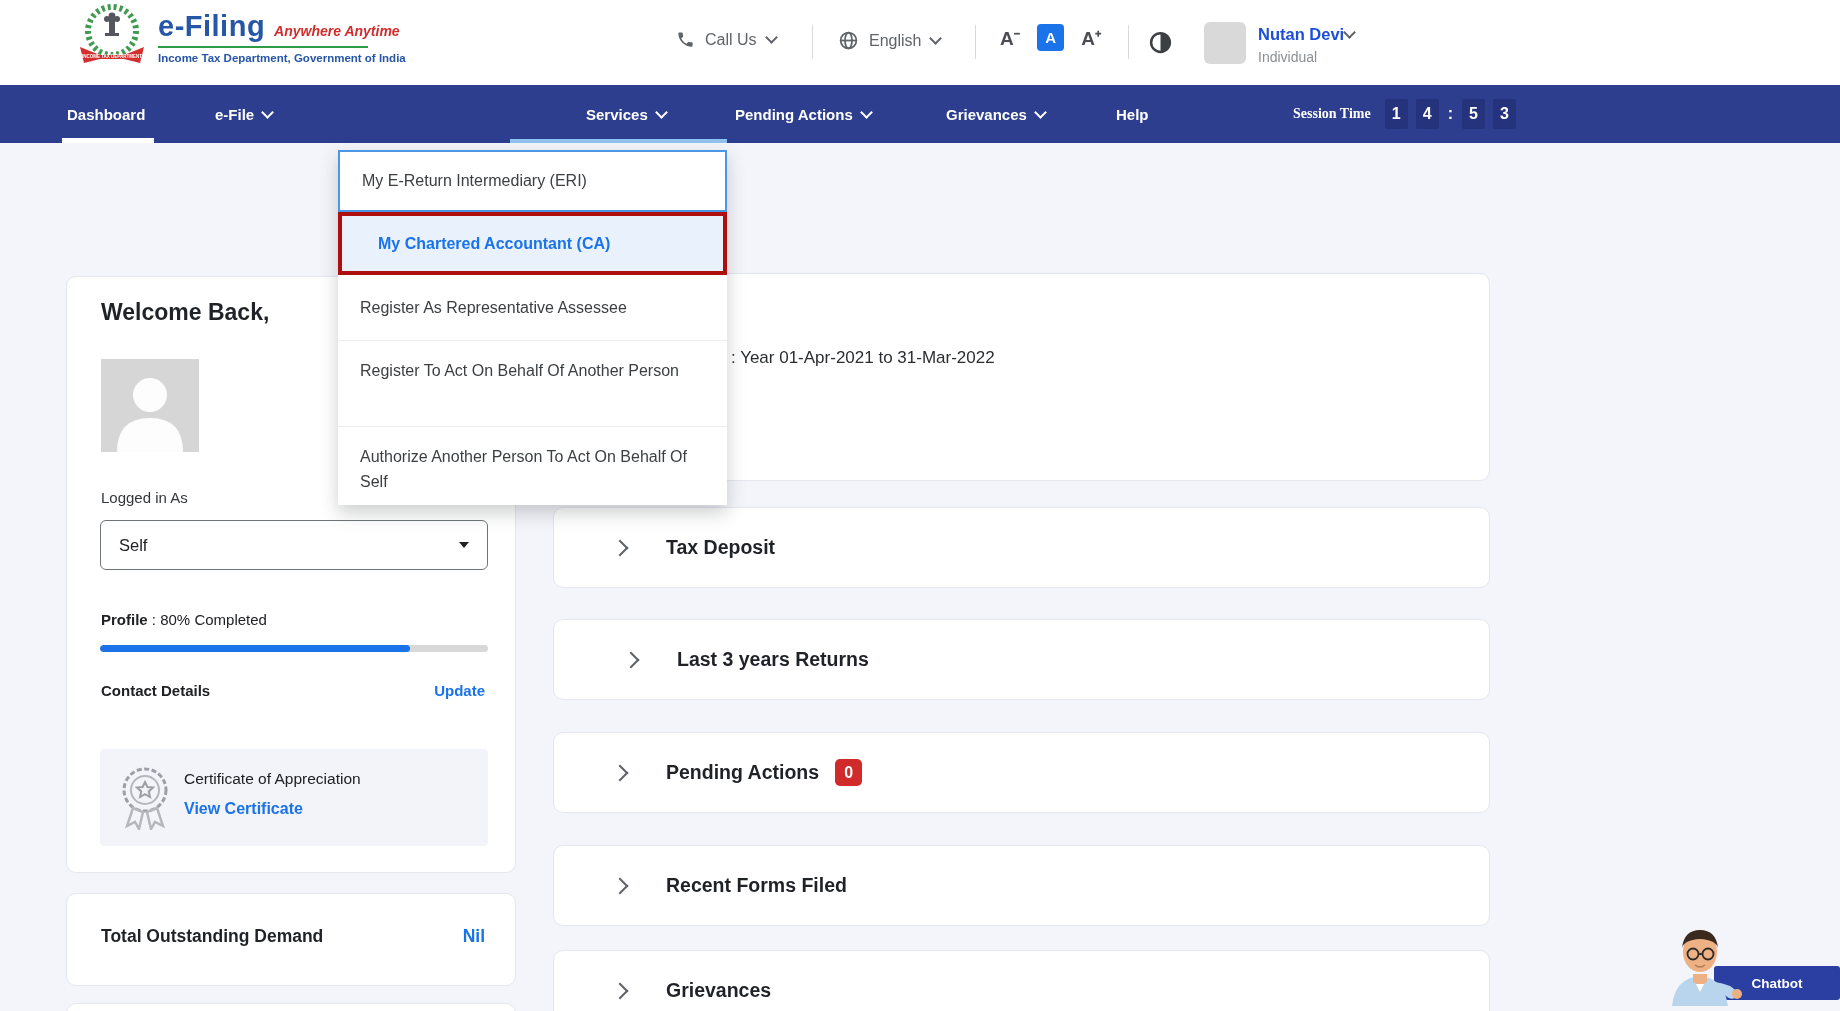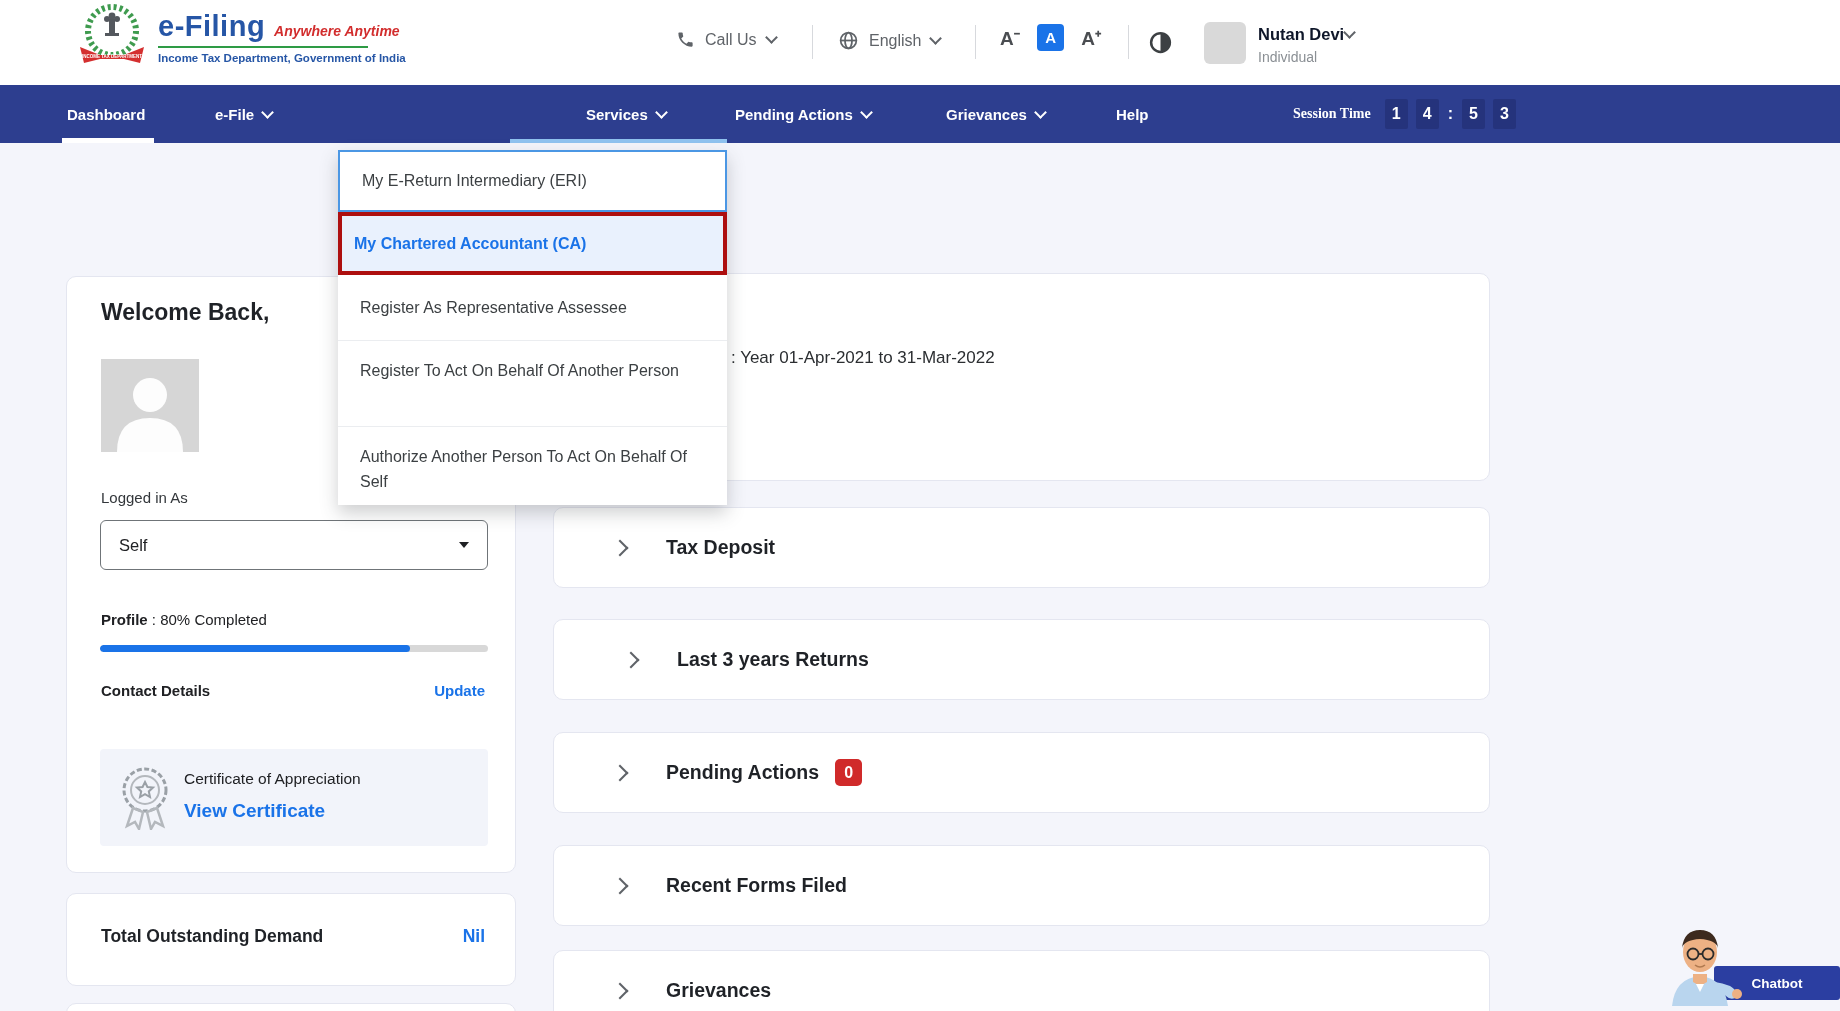--- a/index.html
+++ b/index.html
@@ -22,7 +22,7 @@
   .fbtn{font-size:19px;font-weight:600;color:#4a4d51;cursor:pointer;}
   .fbtn-box{width:27px;height:27px;border-radius:4px;background:#1a73e8;color:#fff;font-size:15px;font-weight:700;display:flex;align-items:center;justify-content:center;cursor:pointer;}
   .avatar-sq{position:absolute;left:1204px;top:22px;width:42px;height:42px;background:#d9d9d9;border-radius:6px;cursor:pointer;}
-  .user-name{position:absolute;left:1258px;top:25px;font-size:16.5px;font-weight:700;color:#0f172a;display:flex;align-items:center;gap:1px;cursor:pointer;}
+  .user-name{position:absolute;left:1258px;top:25px;font-size:16.5px;font-weight:700;color:#1d4ed8;display:flex;align-items:center;gap:1px;cursor:pointer;}
   .user-name .chev{color:#5f6368;}
   .user-type{position:absolute;left:1258px;top:49px;font-size:14px;color:#8a8f94;}
 

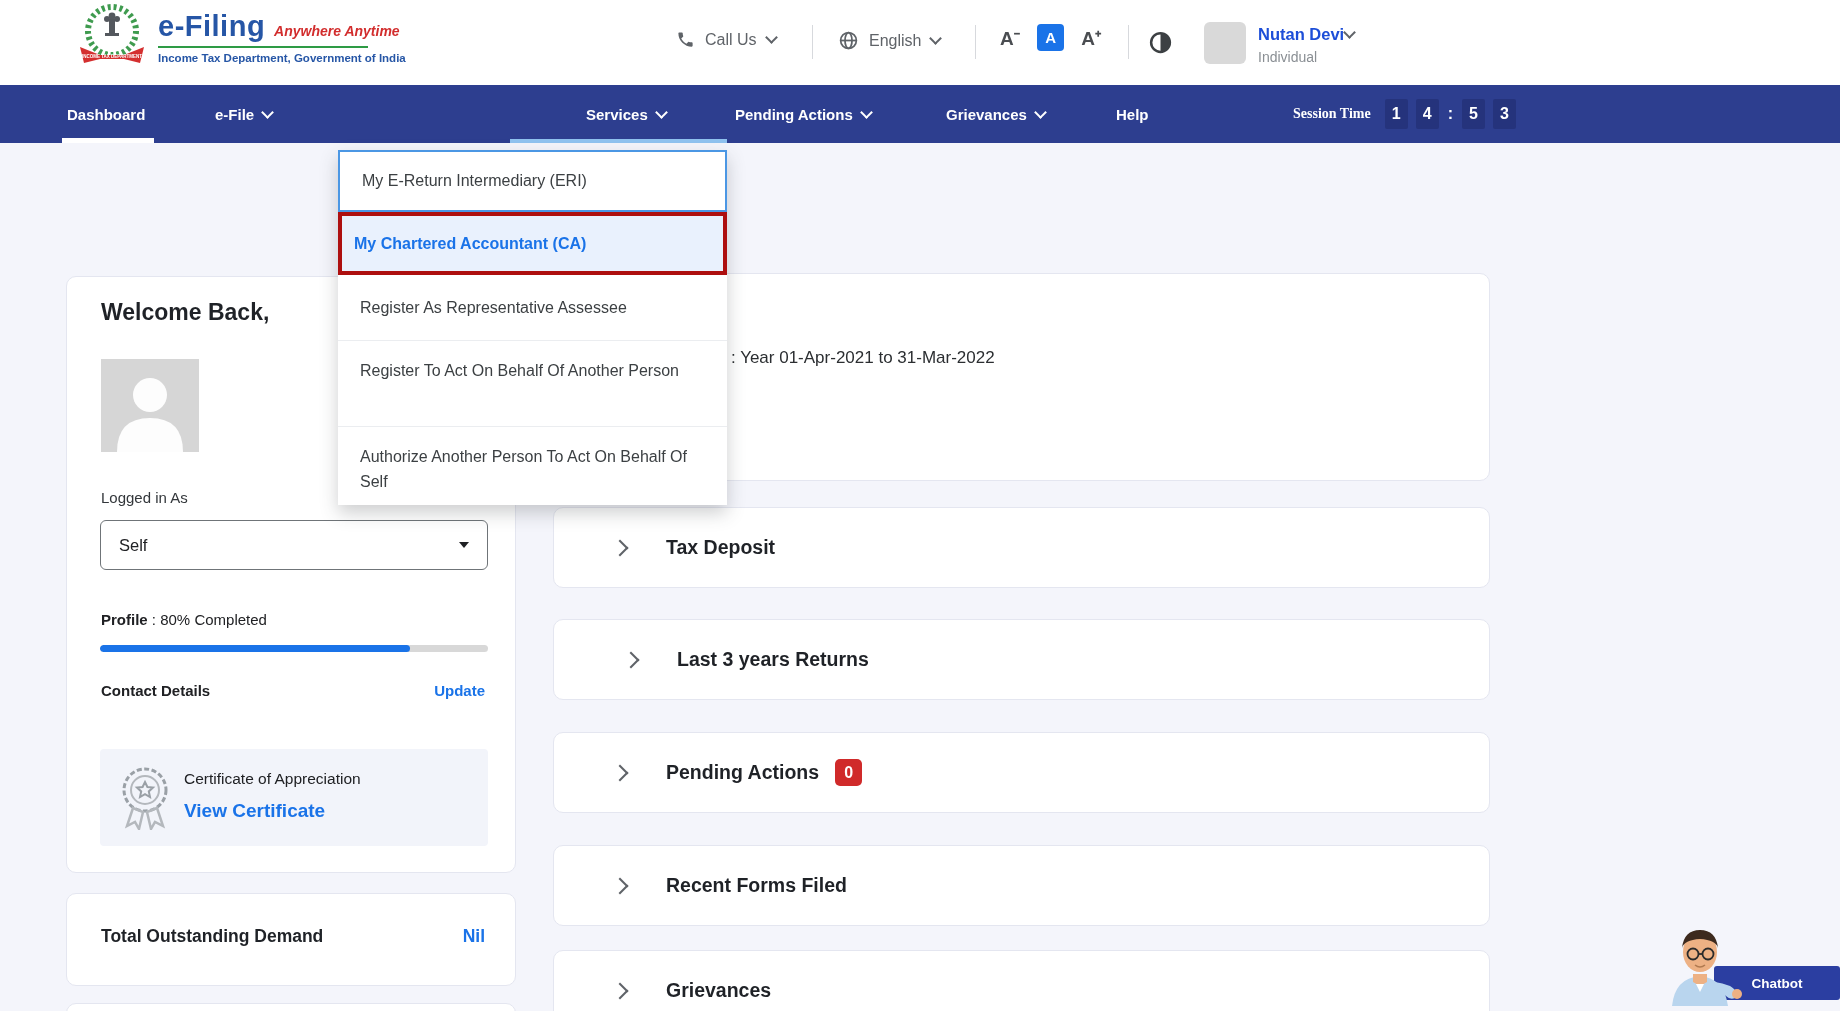--- a/index.html
+++ b/index.html
@@ -40,7 +40,7 @@
   .dropdown{position:absolute;left:338px;top:150px;width:389px;z-index:50;box-shadow:0 8px 18px rgba(60,64,67,.25);border-radius:0 0 4px 4px;background:#fff;}
   .dd-item{box-sizing:border-box;background:#fff;color:#3c4043;font-size:16px;display:flex;align-items:center;padding-left:22px;cursor:pointer;}
   .dd-item.focused{height:62px;border:2px solid #4b97e4;}
-  .dd-item.highlighted{height:63px;border:4px solid #ad0f0f;background:#e9f1fd;color:#1a73e8;font-weight:600;padding-left:12px;}
+  .dd-item.highlighted{height:63px;border:4px solid #ad0f0f;background:#e9f1fd;color:#1a73e8;font-weight:600;padding-left:36px;}
   .dd-item.plain{height:66px;border-bottom:1px solid #ebedf0;}
   .dd-item.two-line{display:block;padding:17px 30px 0 22px;line-height:25px;border-bottom:1px solid #ebedf0;}
   .dd-item.h86{height:86px;}

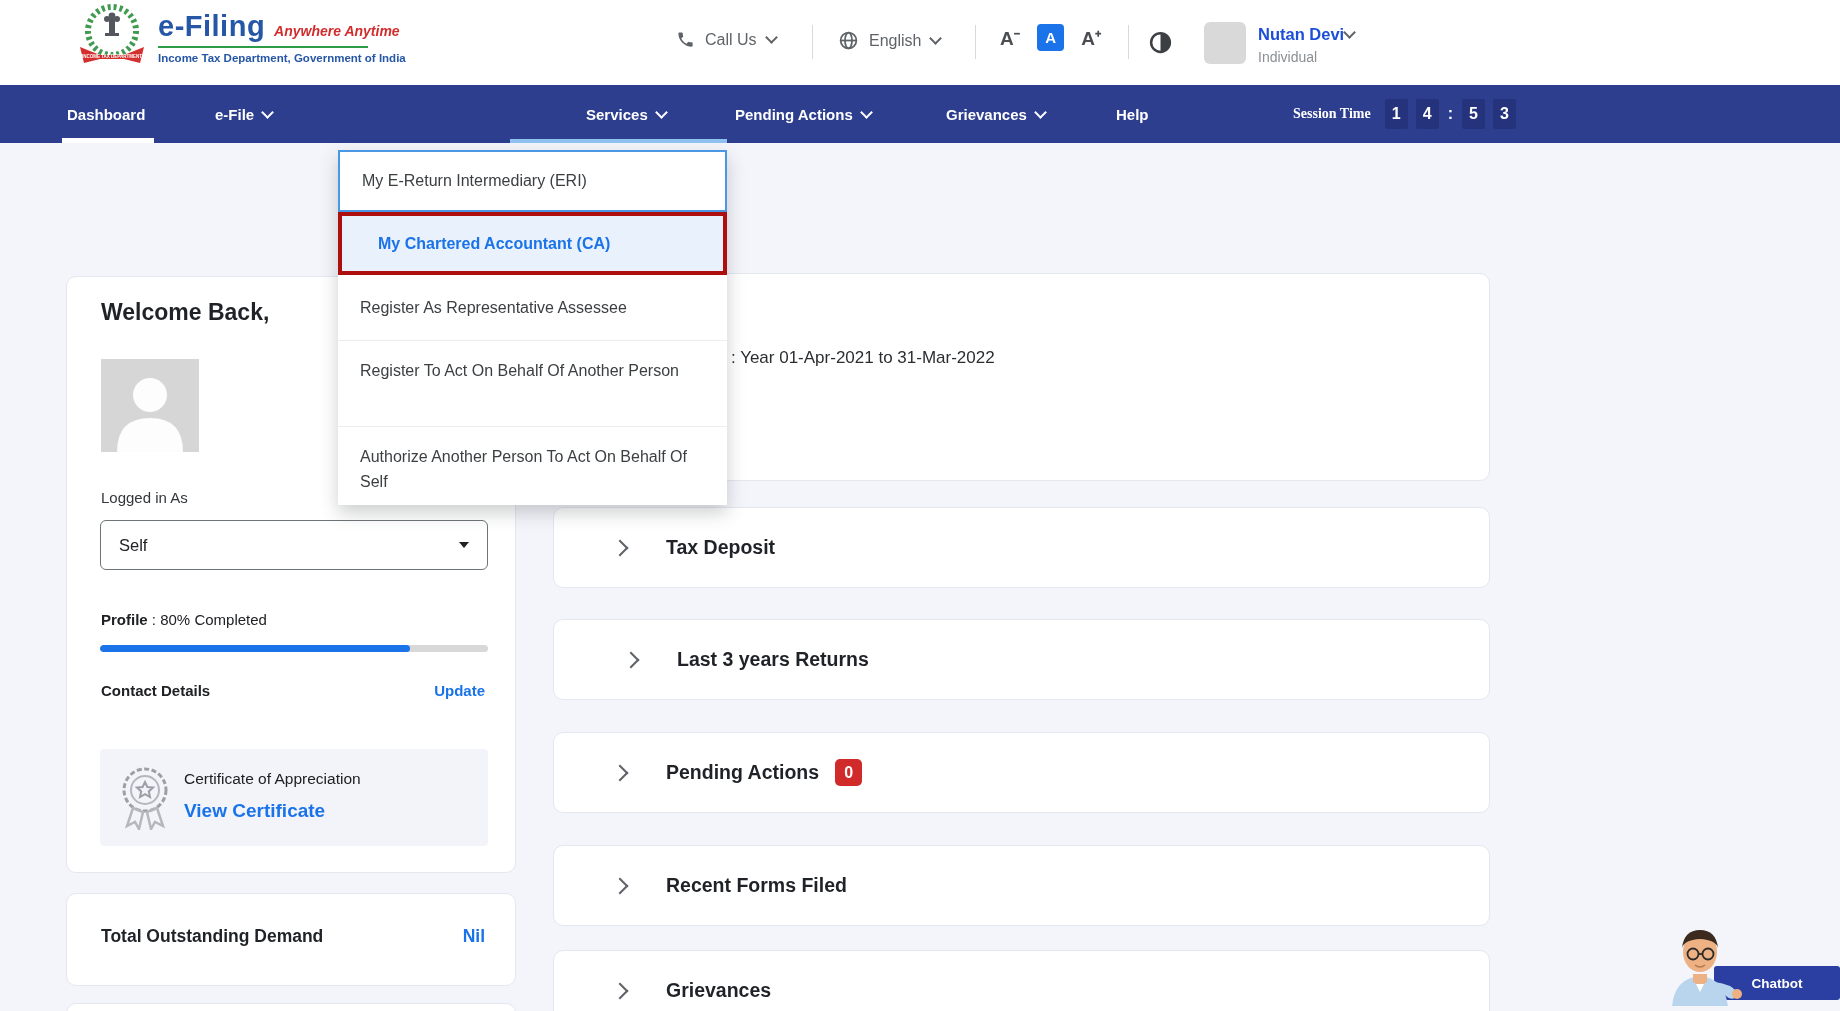--- a/index.html
+++ b/index.html
@@ -64,7 +64,7 @@
   .update-link{position:absolute;right:30px;top:405px;font-size:15px;font-weight:600;color:#1a73e8;cursor:pointer;}
   .cert-block{position:absolute;left:33px;top:472px;width:388px;height:97px;background:#f2f4fa;border-radius:4px;}
   .cert-title{position:absolute;left:84px;top:21px;font-size:15.5px;color:#202124;}
-  .cert-link{position:absolute;left:84px;top:51px;font-size:19px;font-weight:700;color:#1a73e8;cursor:pointer;}
+  .cert-link{position:absolute;left:84px;top:51px;font-size:16px;font-weight:700;color:#1a73e8;cursor:pointer;}
   .demand-lbl{position:absolute;left:34px;top:32px;font-size:17.5px;font-weight:700;color:#1f2227;}
   .demand-val{position:absolute;right:30px;top:32px;font-size:17.5px;font-weight:700;color:#1a73e8;}
 

